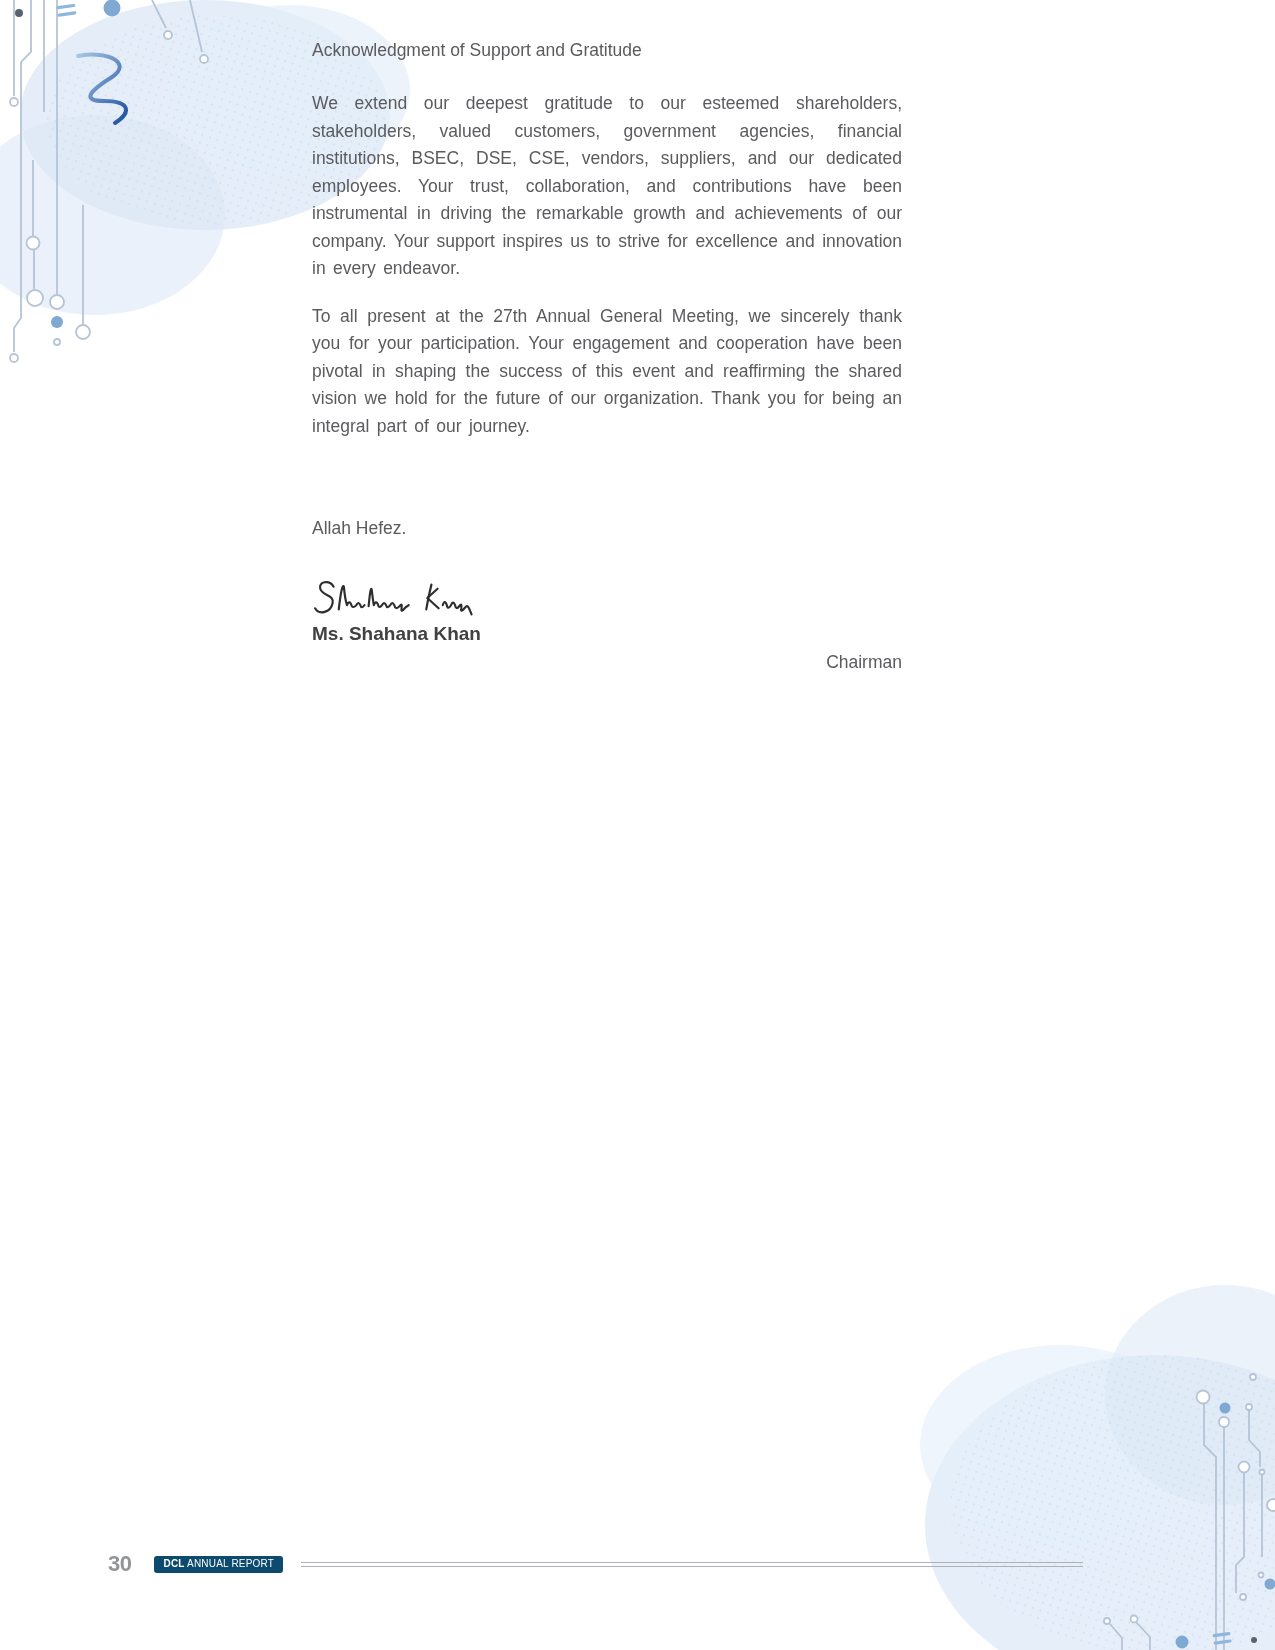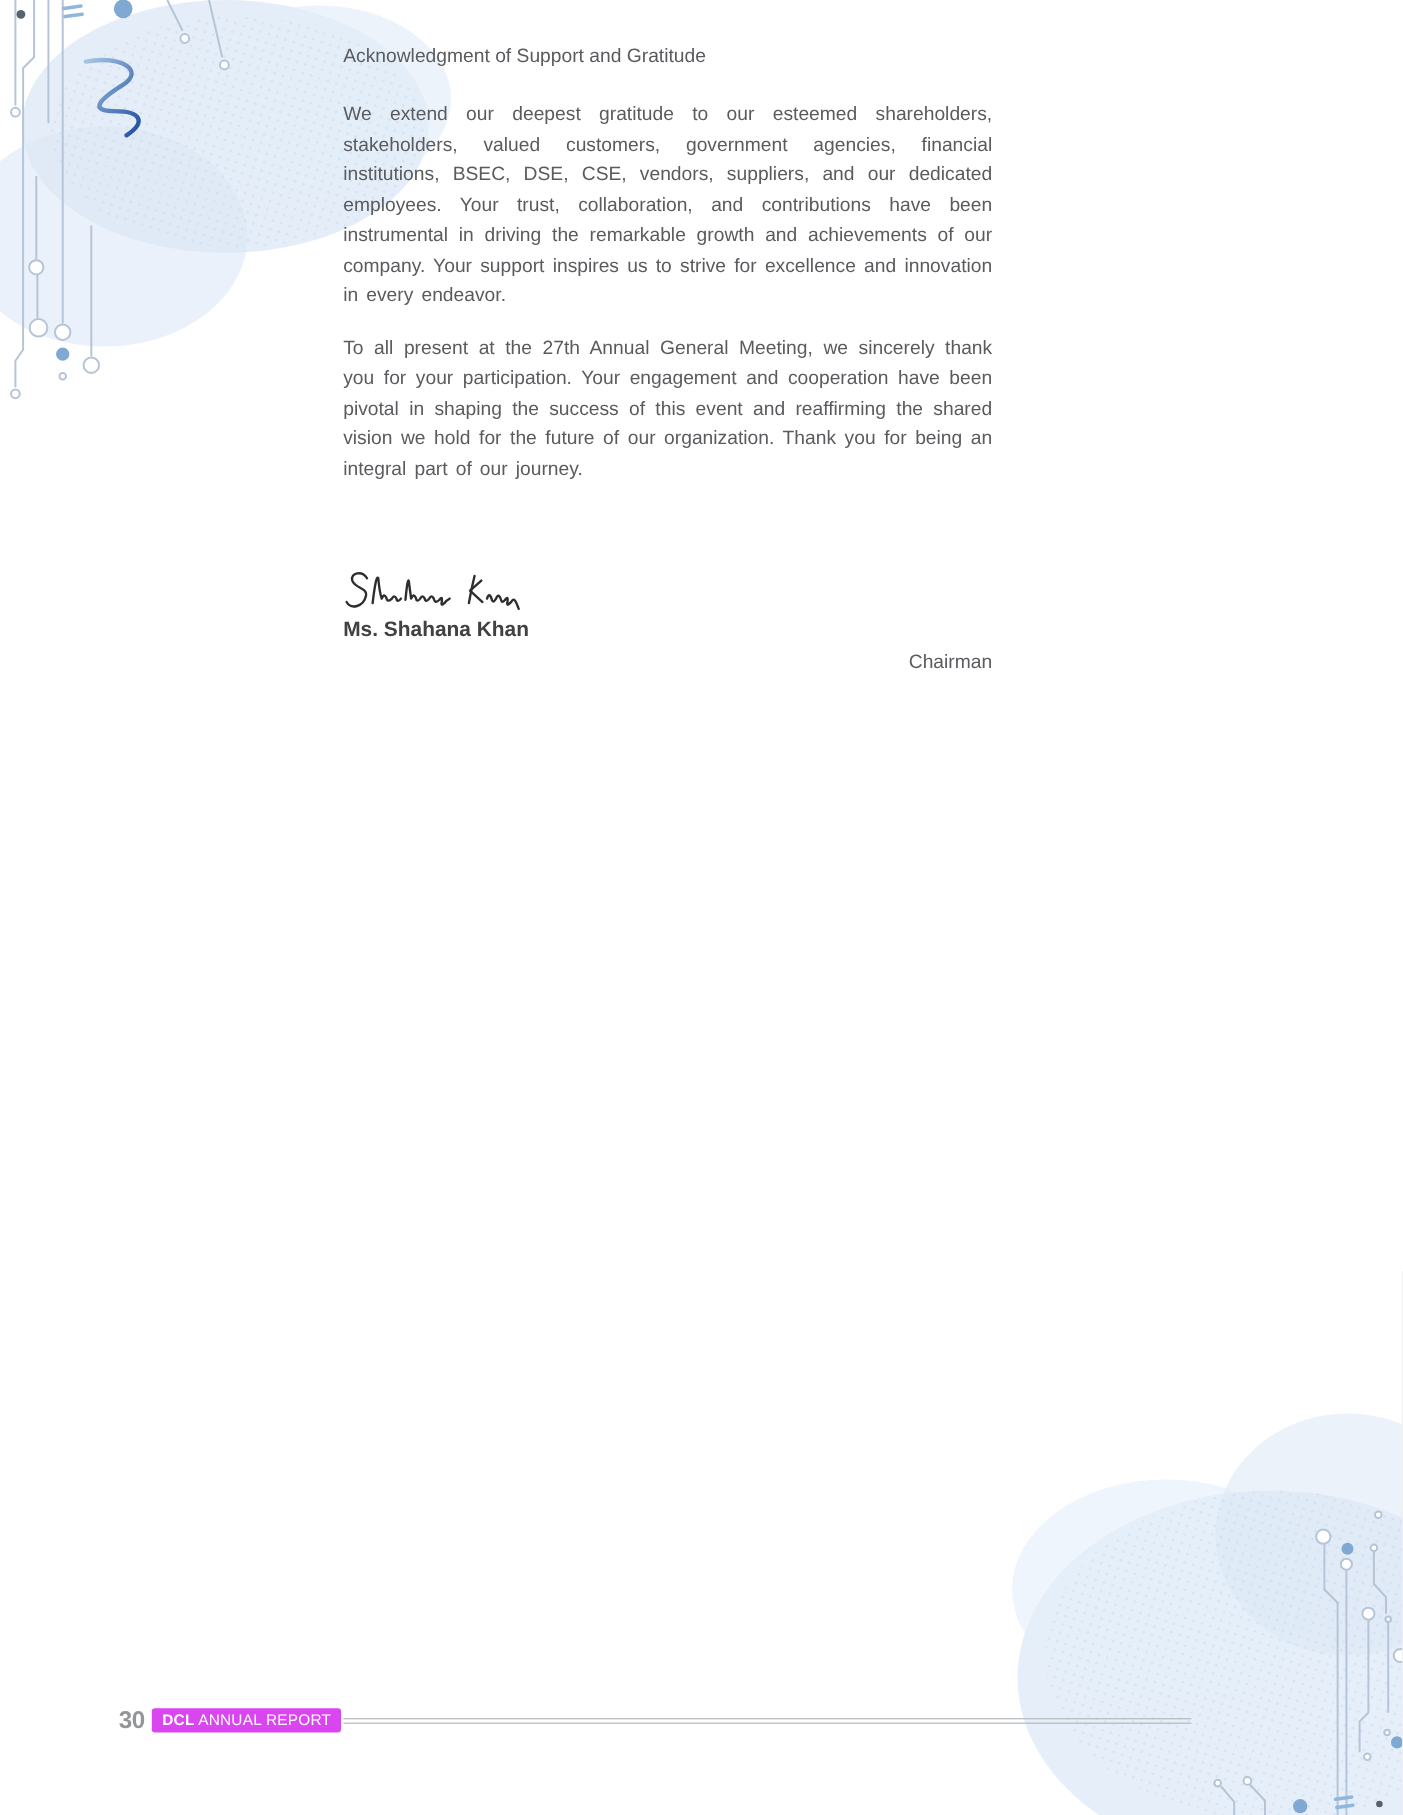--- a/index.html
+++ b/index.html
@@ -211,6 +211,7 @@
     <p class="body-par">To all present at the 27th Annual General Meeting, we sincerely thank you for your participation. Your engagement and cooperation have been pivotal in shaping the success of this event and reaffirming the shared vision we hold for the future of our organization. Thank you for being an integral part of our journey.</p>
 
     <div class="closing">
+      <div>Allah Hefez.</div>
     </div>
 
     <div class="signature-wrap">

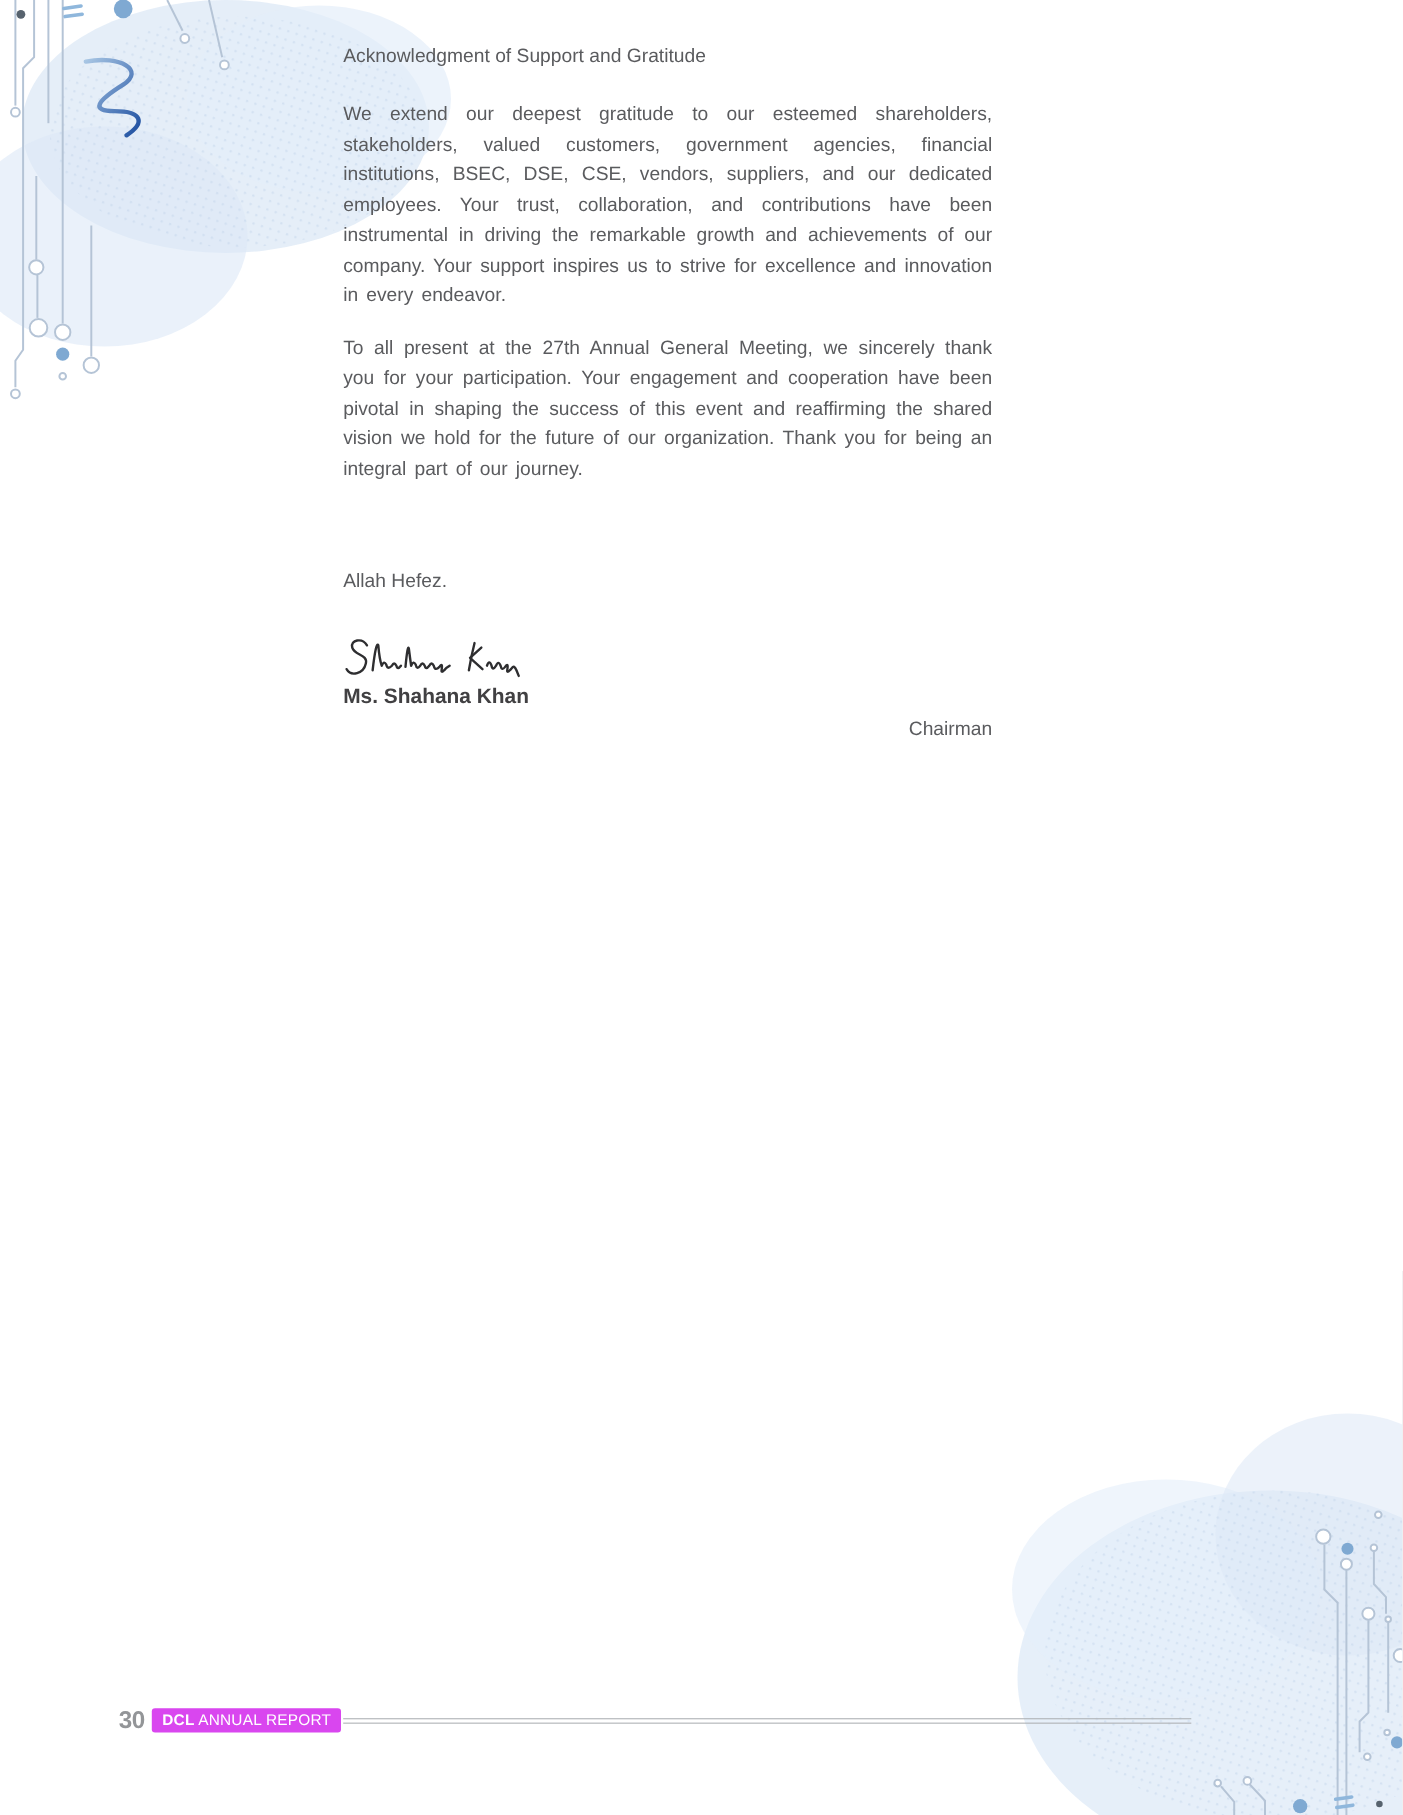--- a/index.html
+++ b/index.html
@@ -78,6 +78,7 @@
     display: flex;
     align-items: center;
     width: 975px;
+    gap: 16px;
   }
   .page-number {
     font-size: 22px;

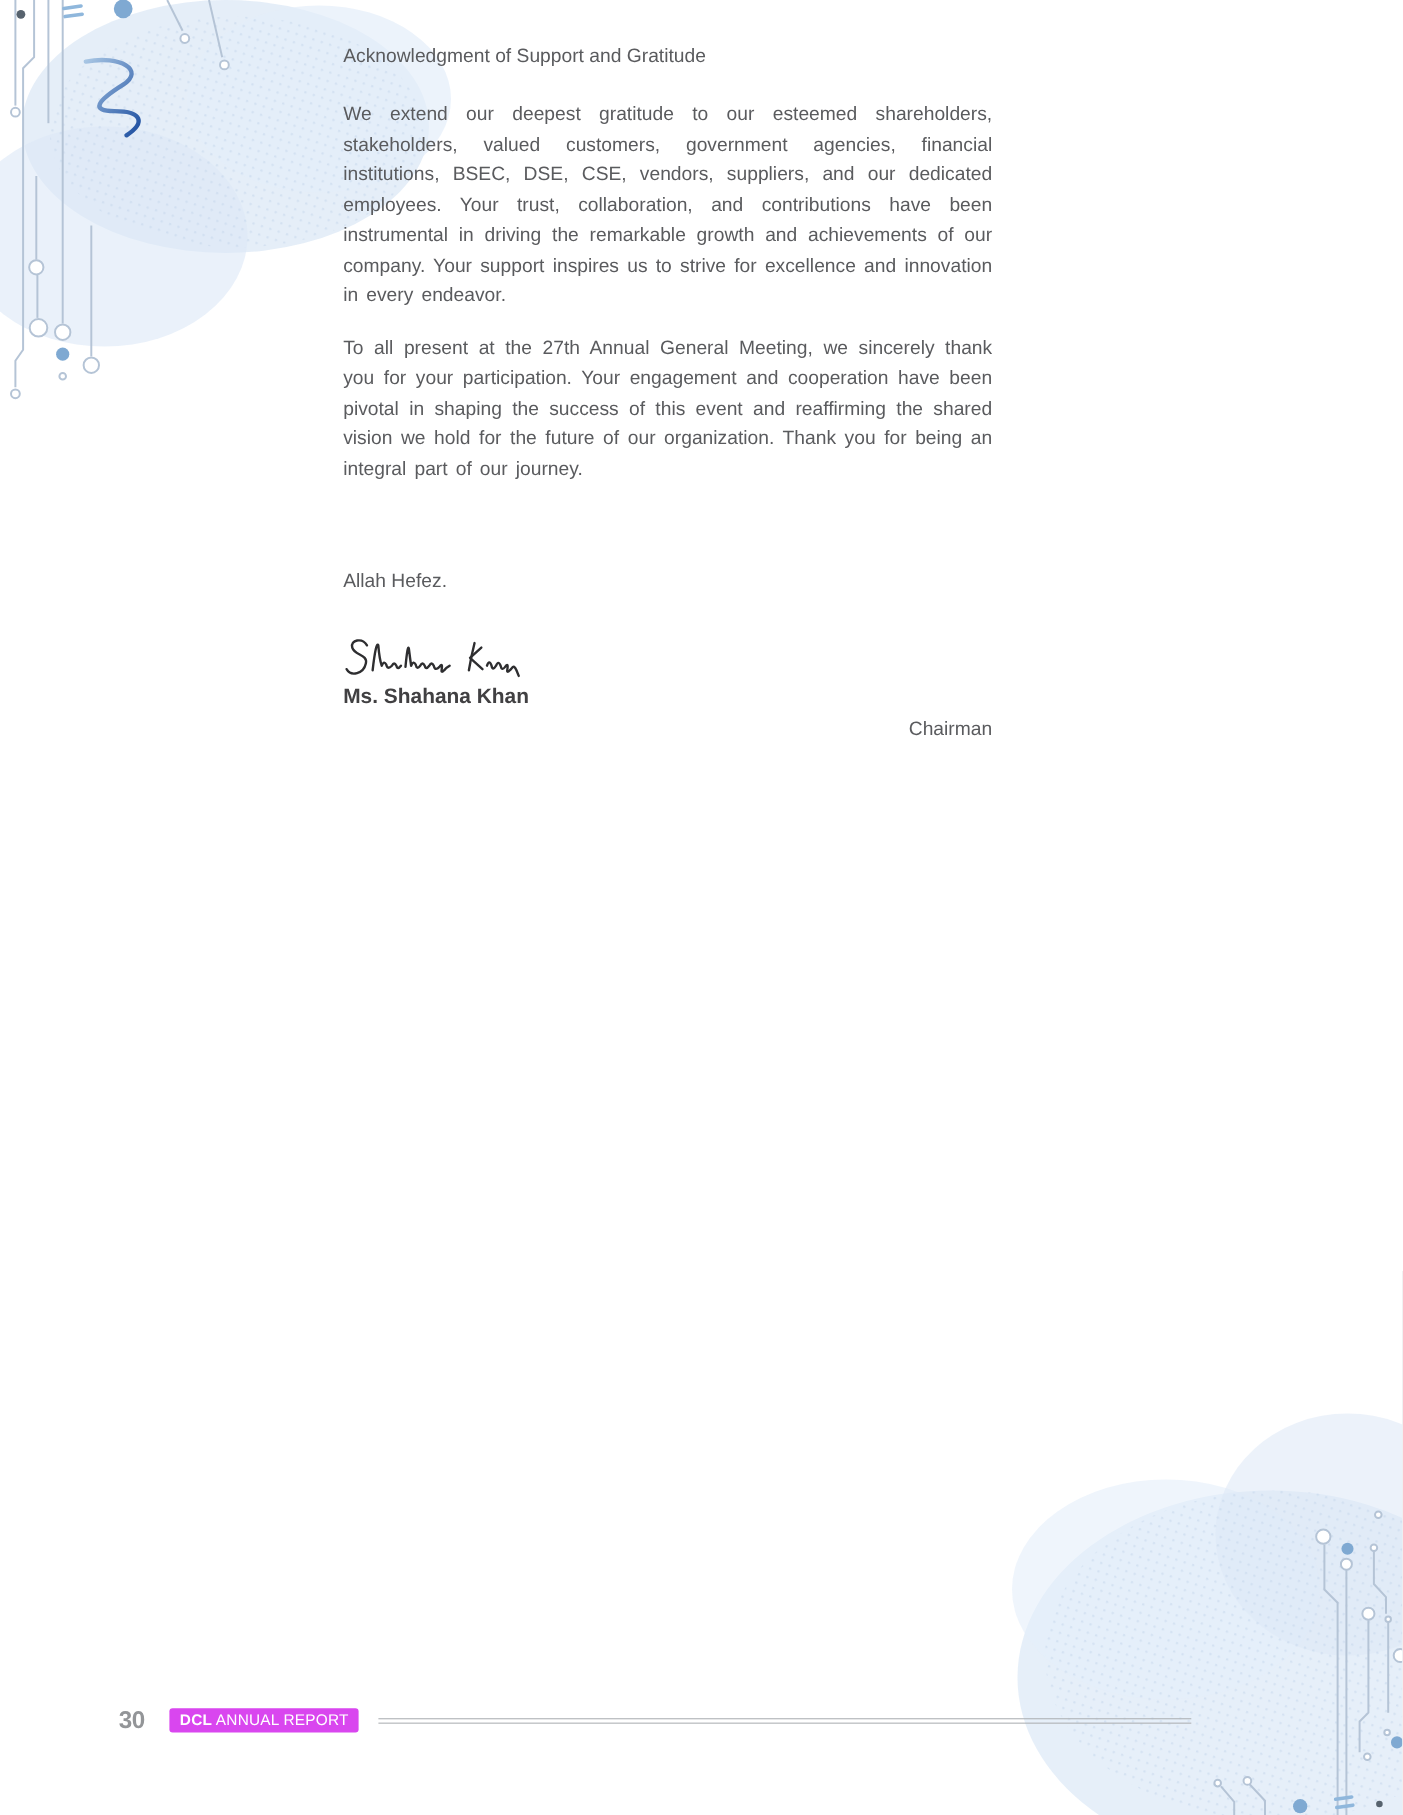--- a/index.html
+++ b/index.html
@@ -88,11 +88,11 @@
     letter-spacing: -0.5px;
   }
   .report-badge {
-    background: #d946ef;
+    background: #0c4a6e;
     color: #ffffff;
     border-radius: 3px;
     padding: 2px 9px 4px 9px;
-    font-size: 14px;
+    font-size: 10px;
     letter-spacing: 0.2px;
     white-space: nowrap;
   }

